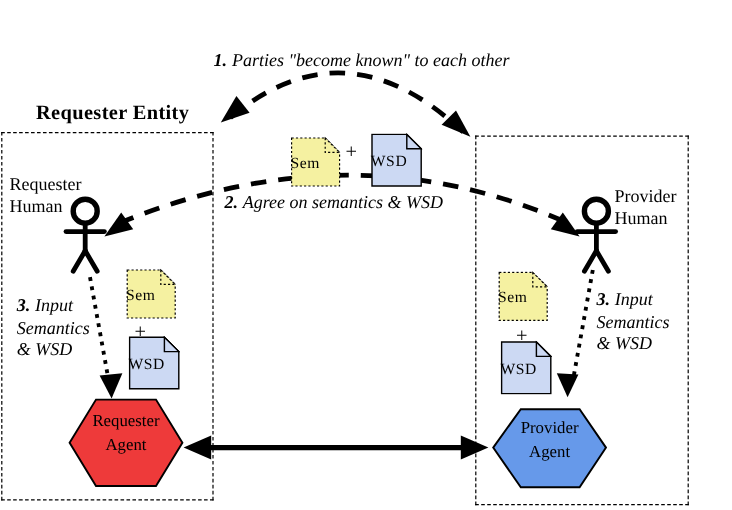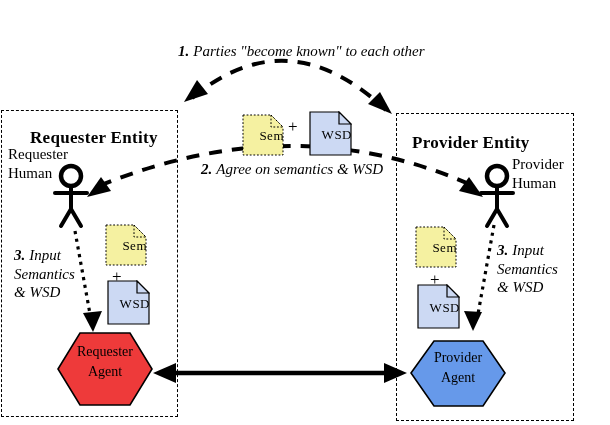--- a/index.html
+++ b/index.html
@@ -50,7 +50,6 @@
     font-weight: bold;
     font-size: 17px;
     letter-spacing: 0.3px;
-    margin-top: 44px;
   }
   .agent-label {
     position: absolute;

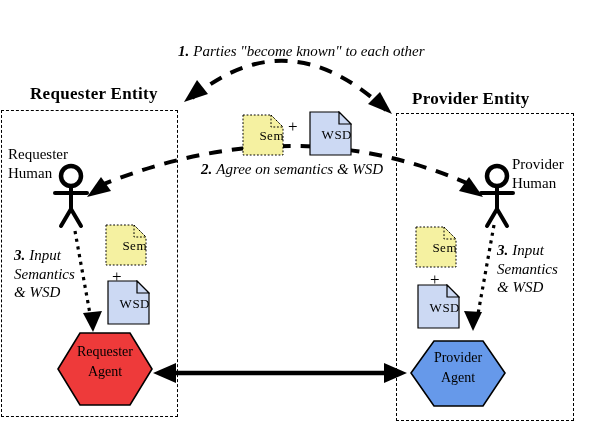--- a/index.html
+++ b/index.html
@@ -129,7 +129,6 @@
   </svg>
 
   <div class="label entity-title" style="left:30px; top:84px;">Requester Entity</div>
-  <div class="label entity-title" style="left:412px; top:89px;">Provider Entity</div>
 
   <div class="label step-label" style="left:178px; top:42px;">
     <span class="step-num">1.</span><span>Parties "become known" to each other</span>

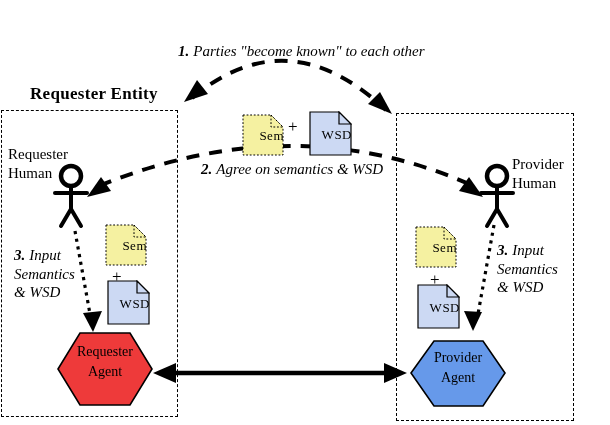--- a/index.html
+++ b/index.html
@@ -33,7 +33,7 @@
     left: 0; right: 0;
     top: 50%;
     transform: translateY(-46%);
-    text-align: right;
+    text-align: left;
     font-size: 13px;
     letter-spacing: 0.5px;
   }

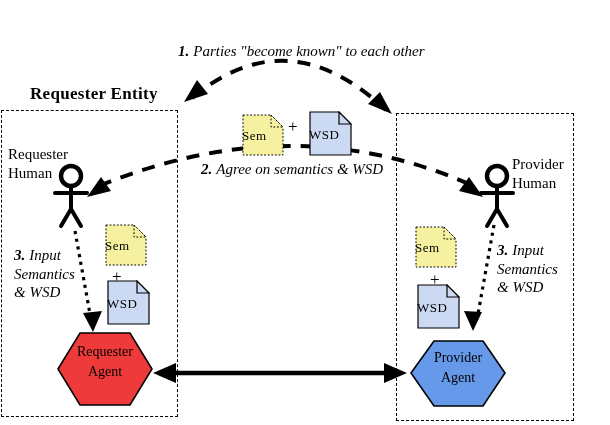--- a/index.html
+++ b/index.html
@@ -134,7 +134,7 @@
     <span class="step-num">1.</span><span>Parties "become known" to each other</span>
   </div>
 
-  <div class="label step-label" style="left:187px; top:160px;margin-left:14px;">
+  <div class="label step-label" style="left:187px; top:160px;">
     <span class="step-num">2.</span><span>Agree on semantics &amp; WSD</span>
   </div>
 

